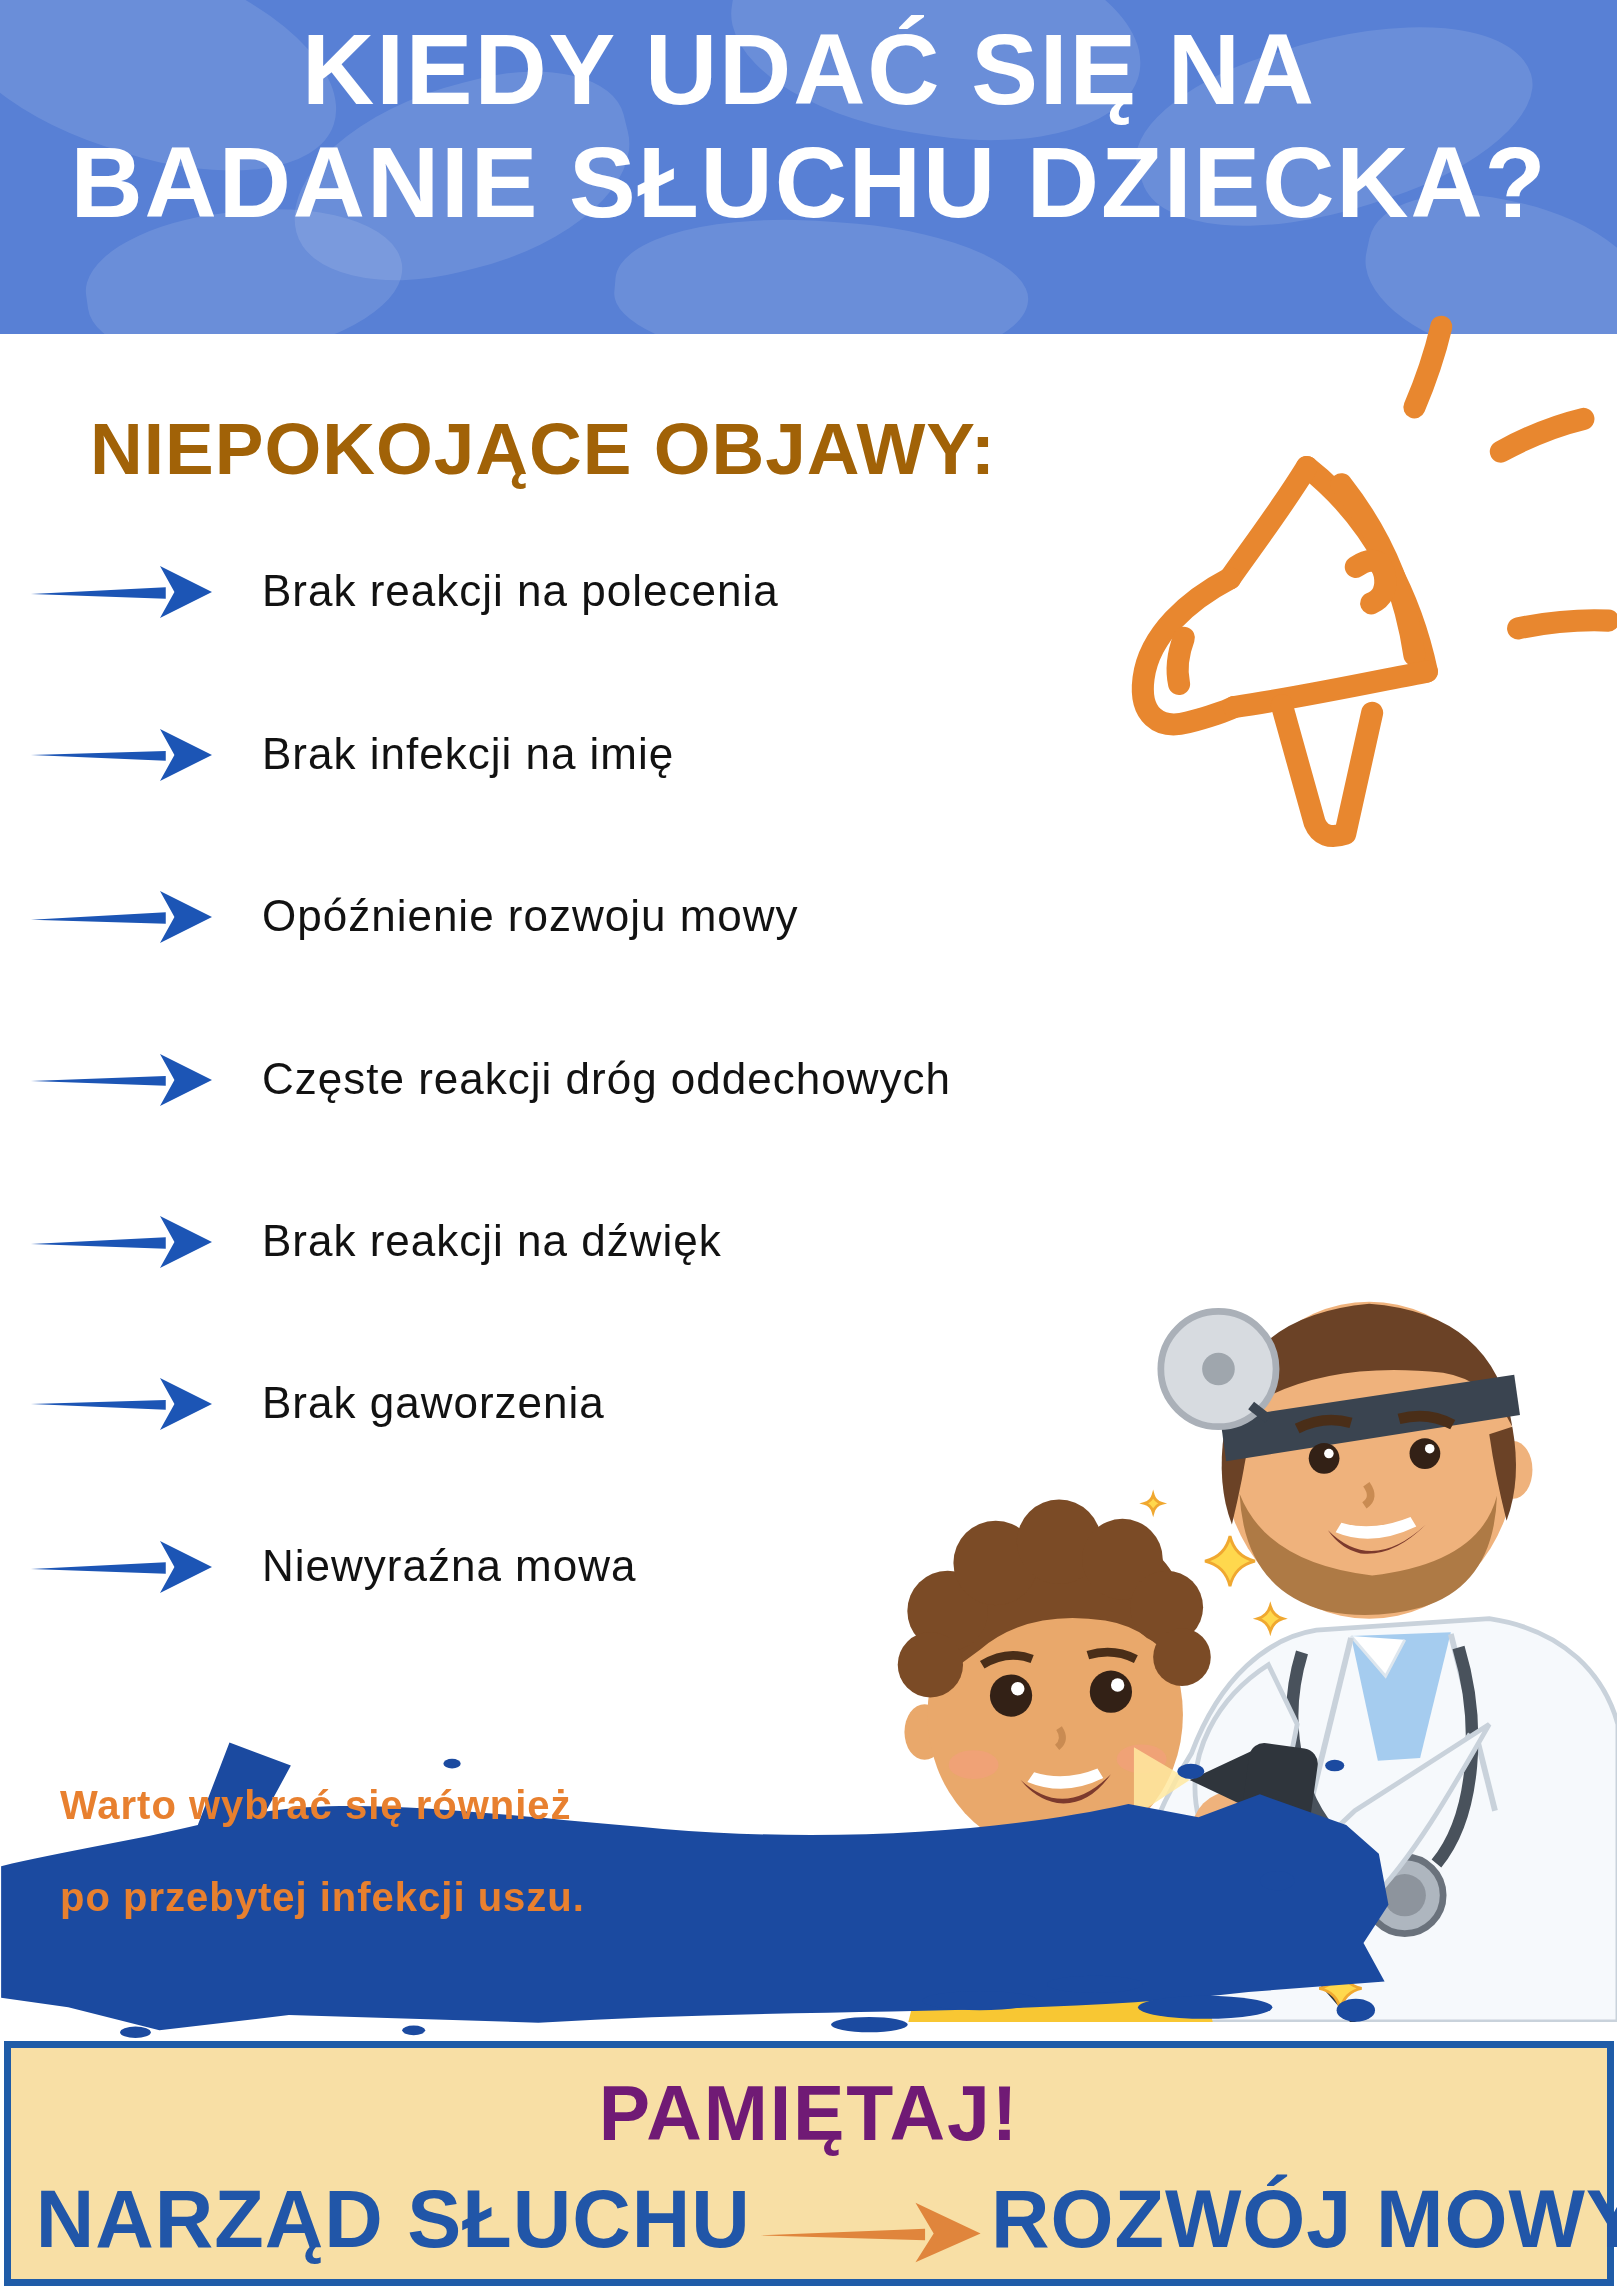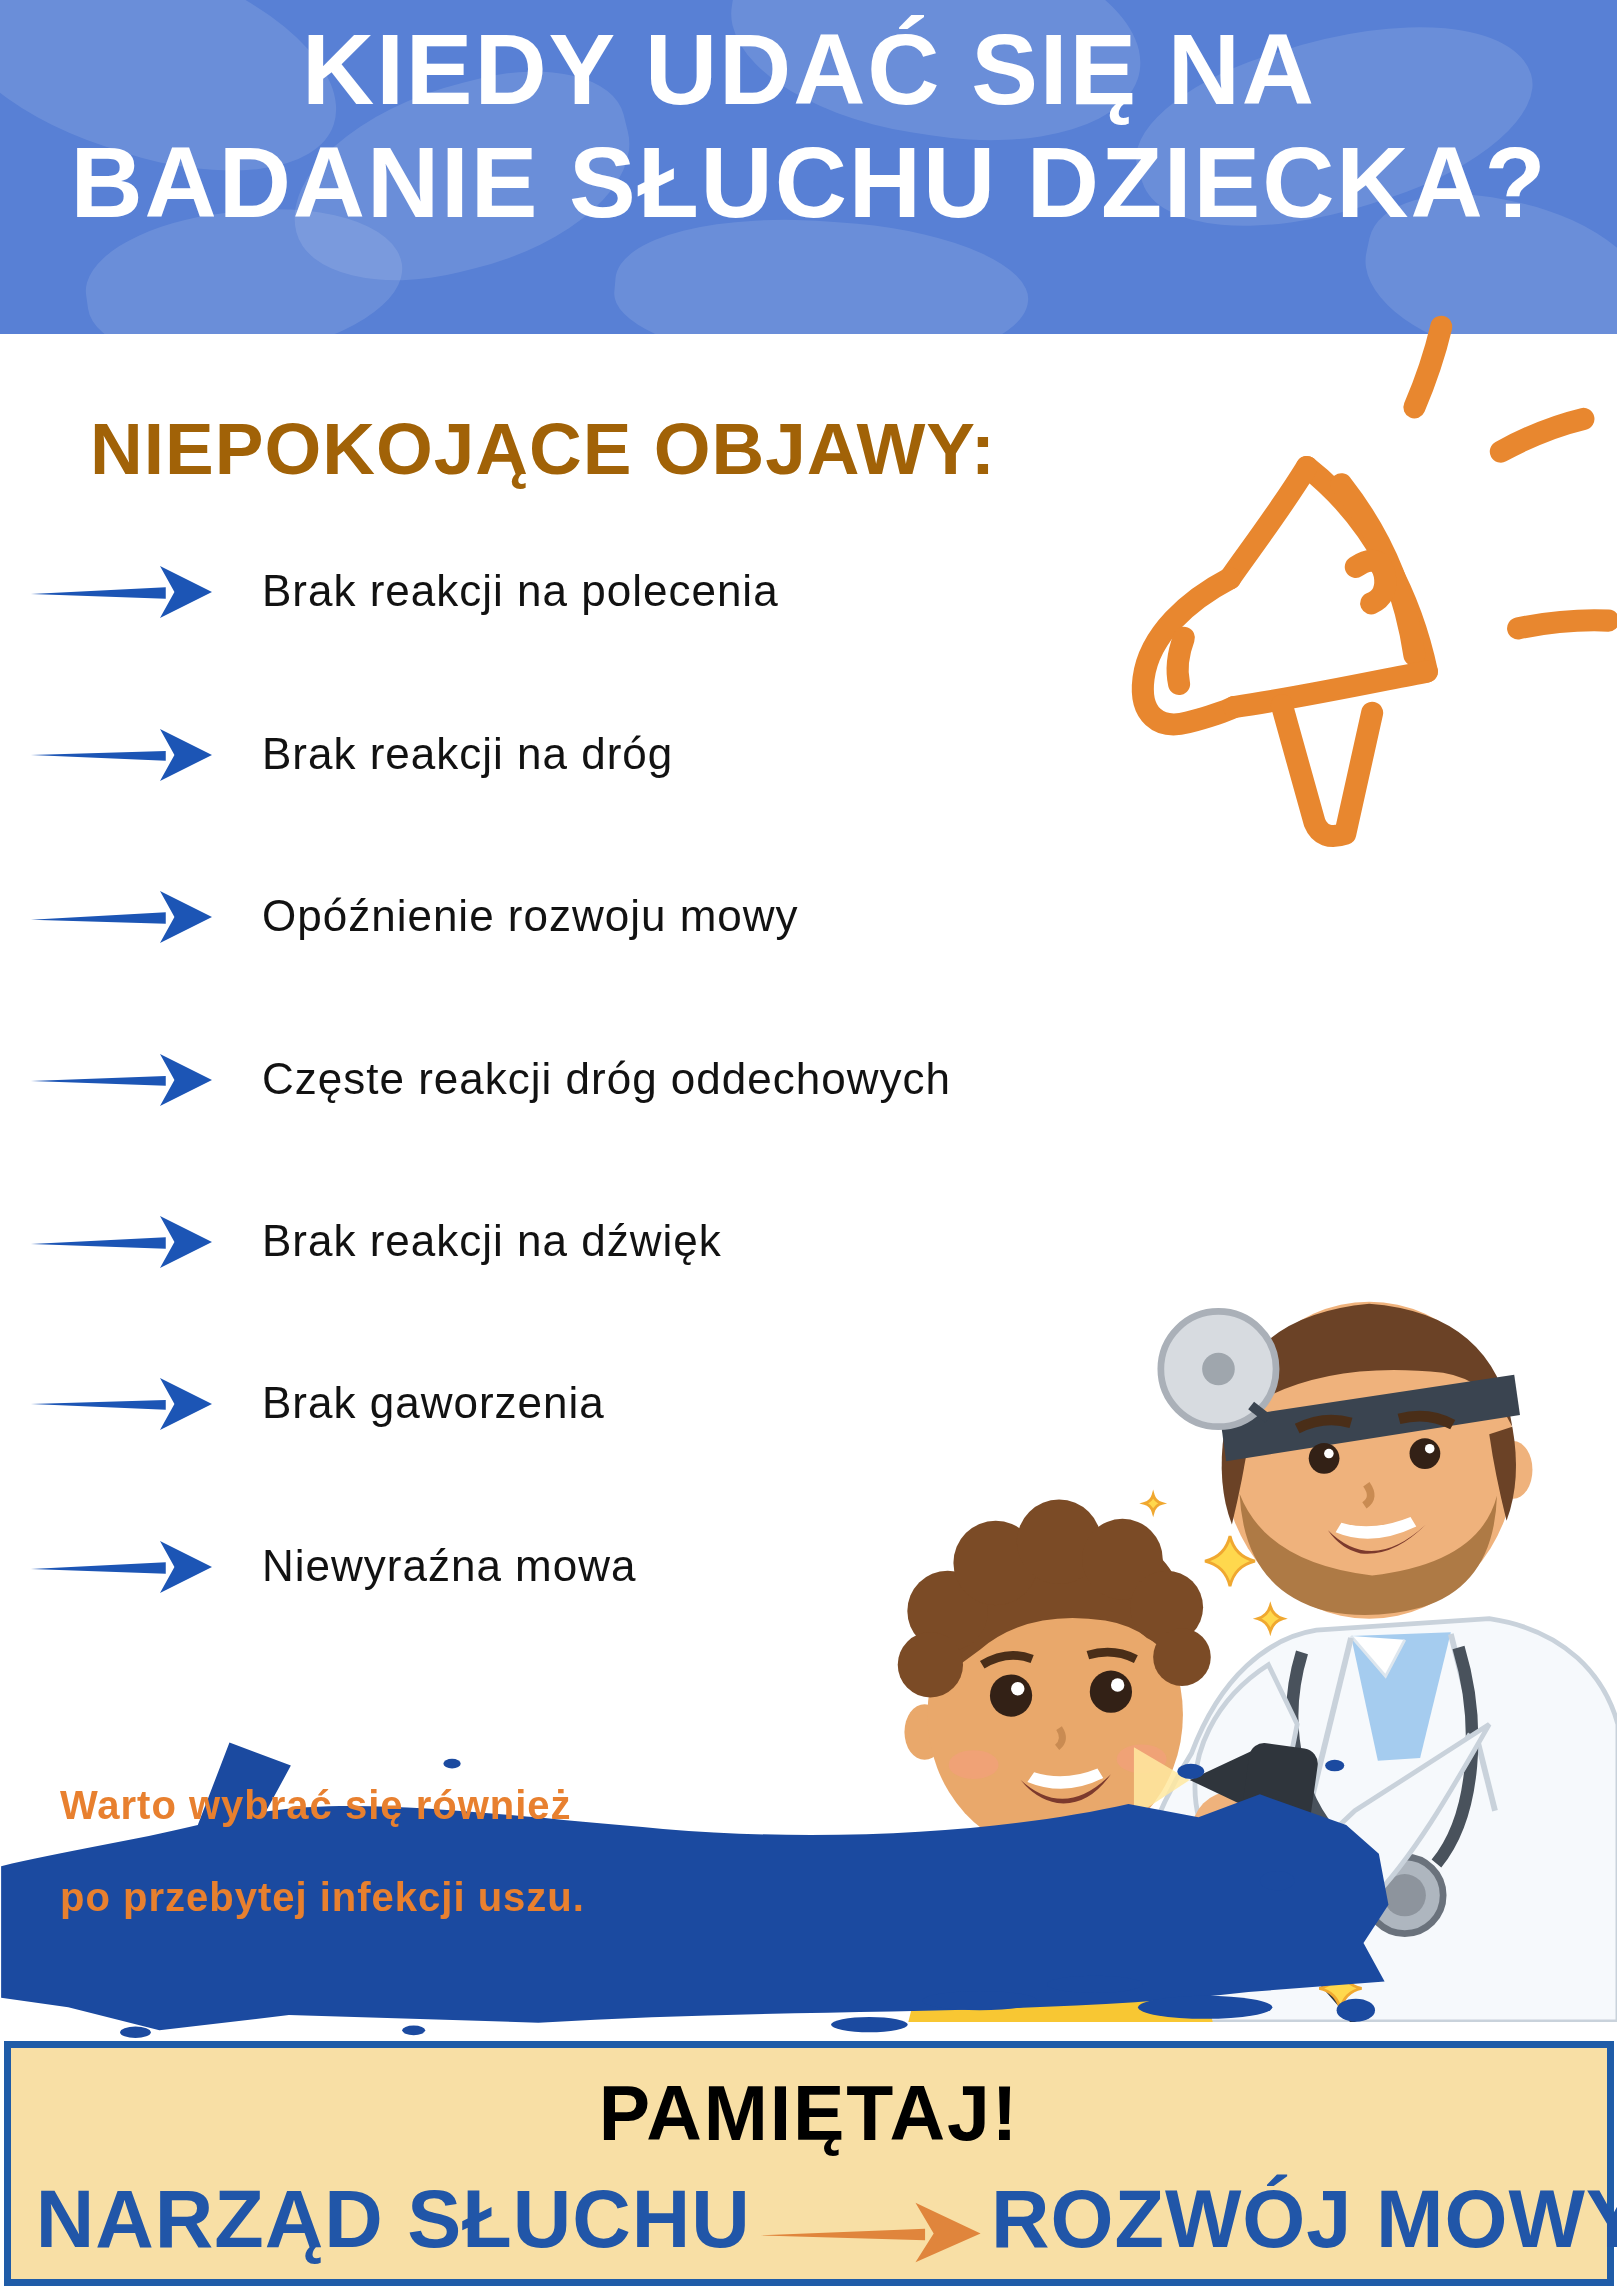--- a/index.html
+++ b/index.html
@@ -112,7 +112,7 @@
       <polygon points="2,31 142,27 142,37"></polygon>
         <path d="M190,31 L136,4 L151,31 L136,58 Z"></path>
     </svg>
-    <span class="item-text">Brak reakcji na dróg</span>
+    <span class="item-text">Brak infekcji na imię</span>
   </div>
   <div class="item" style="top:875px">
     <svg class="item-arrow" viewBox="0 0 190 60" fill="#1C55B5">

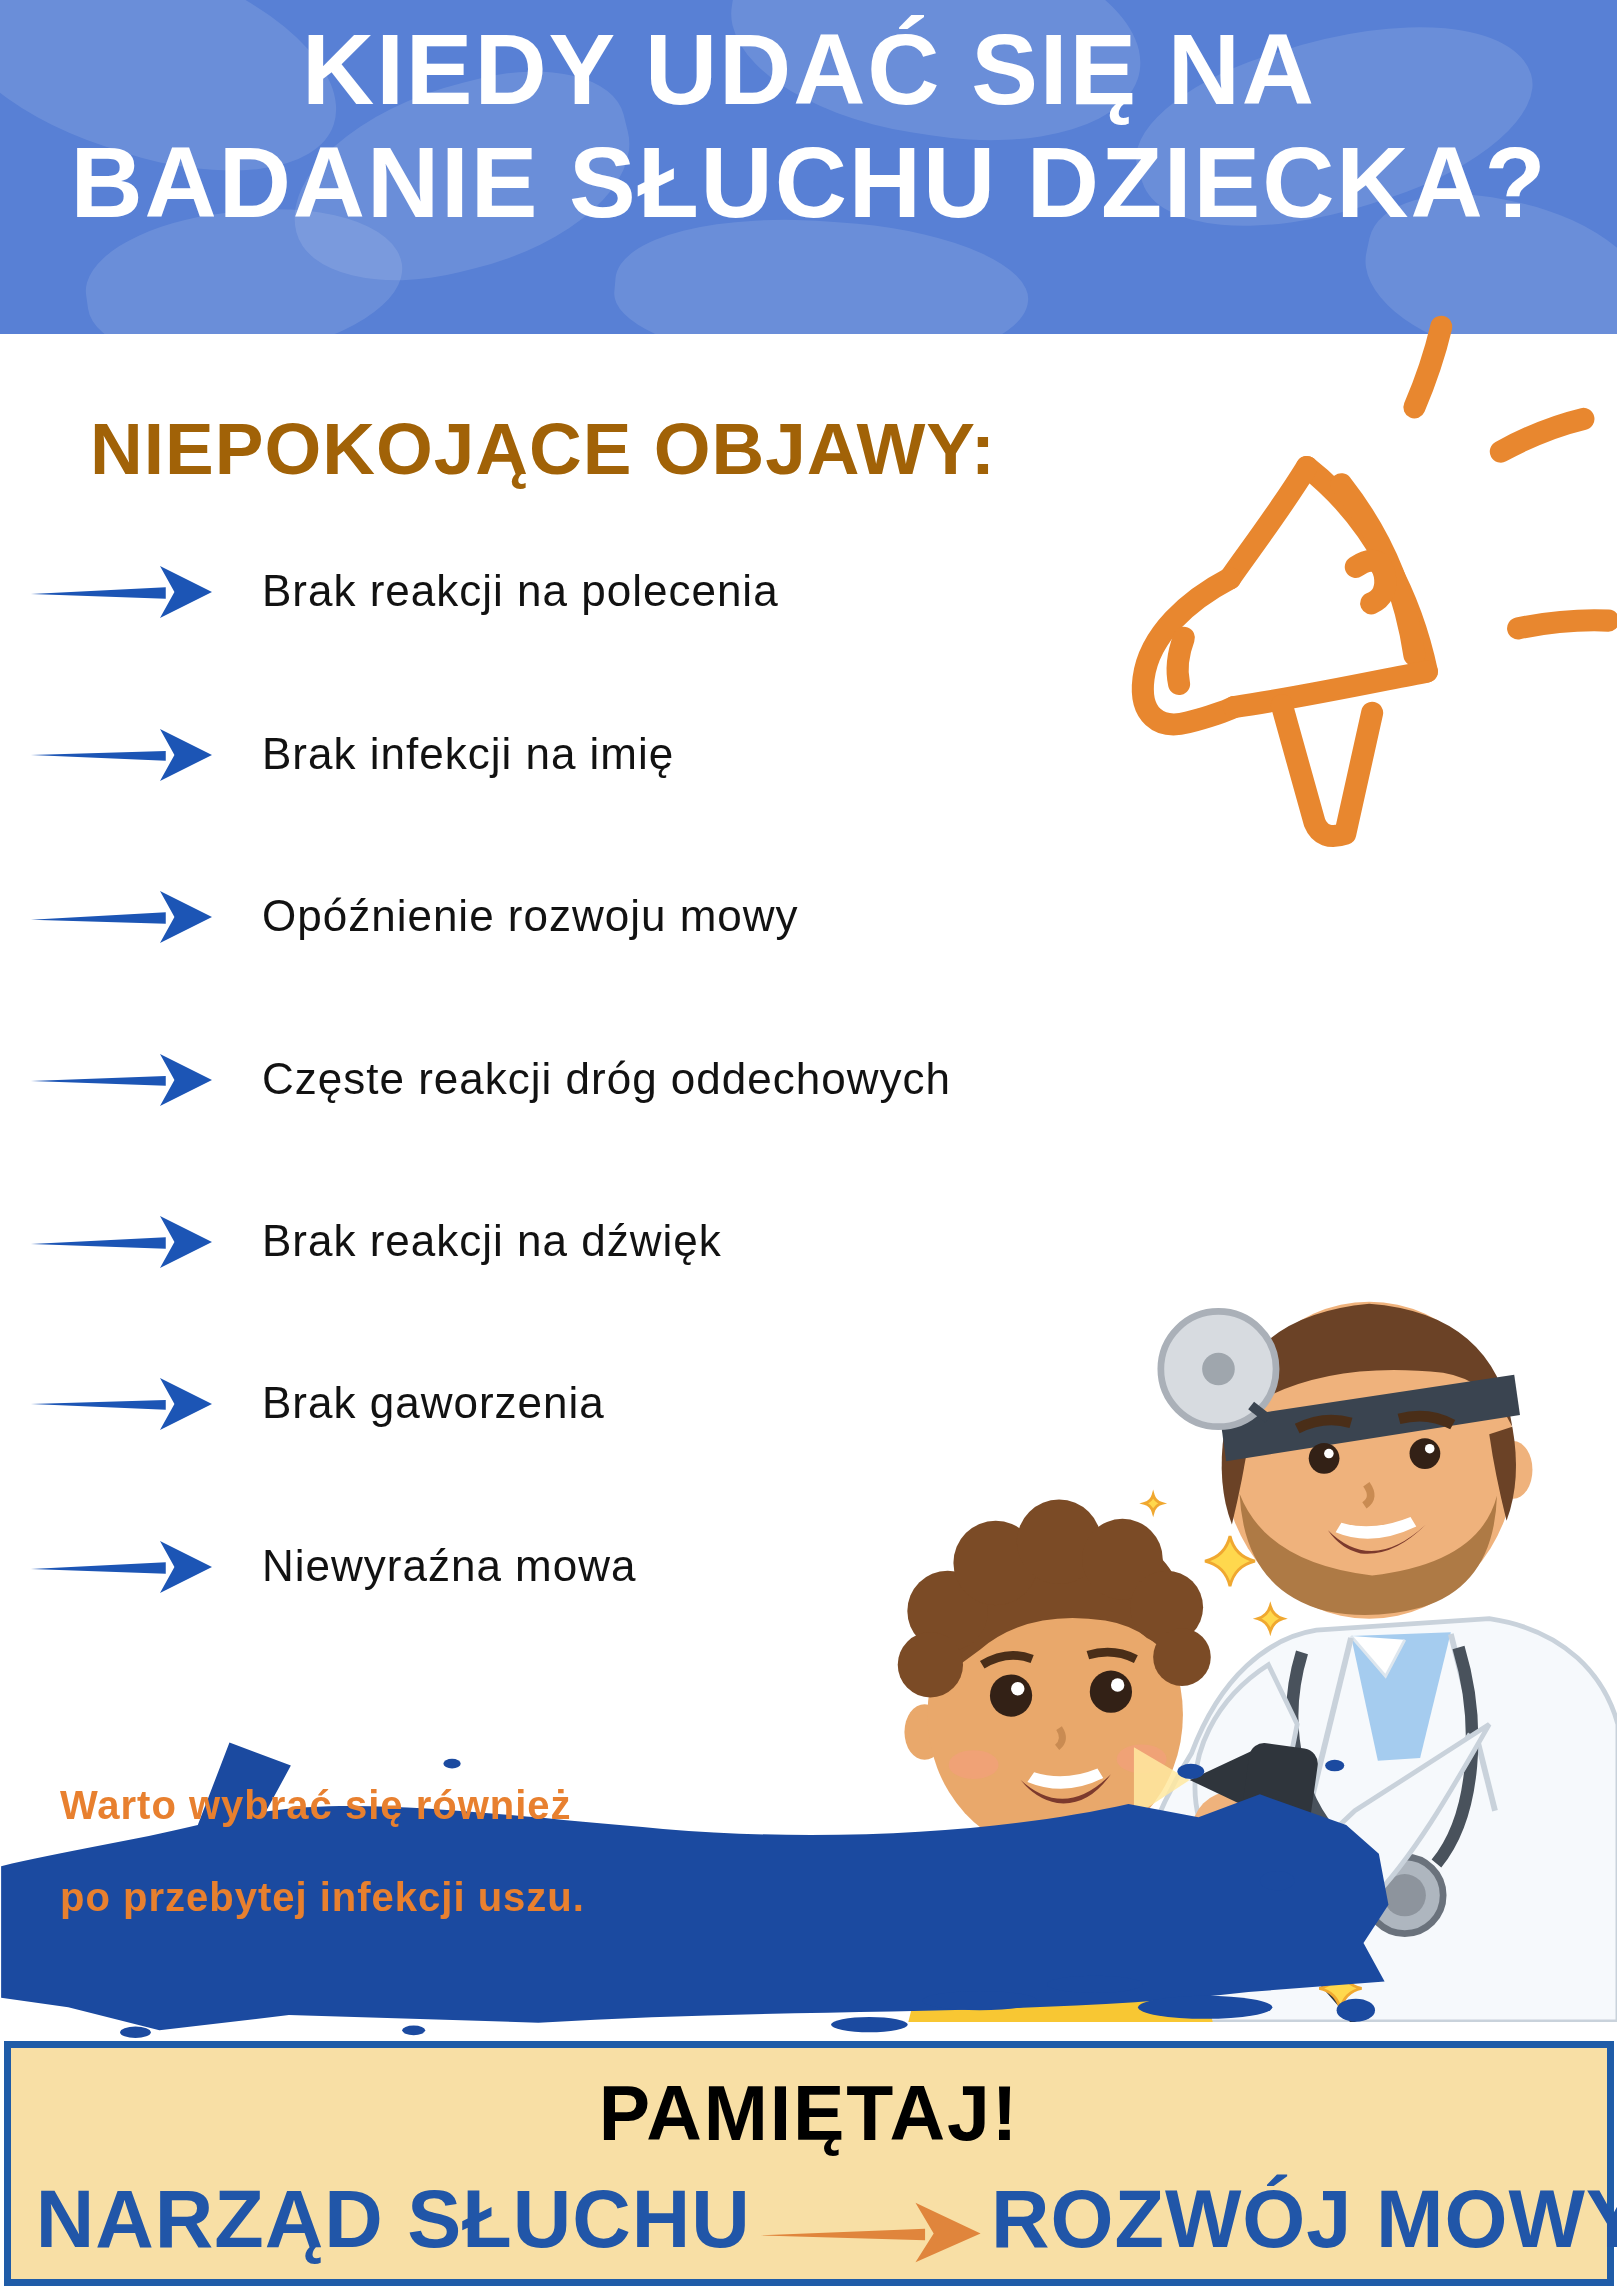--- a/index.html
+++ b/index.html
@@ -48,7 +48,7 @@
     background:#F8DFA5;border:7.7px solid #1F5CA8;box-sizing:border-box;
   }
   .footer-title{
-    margin-top:21px;text-align:center;color:#000000;
+    margin-top:21px;text-align:center;color:#701a75;
     font-weight:bold;font-size:77px;letter-spacing:1.9px;
   }
   .footer-row{

